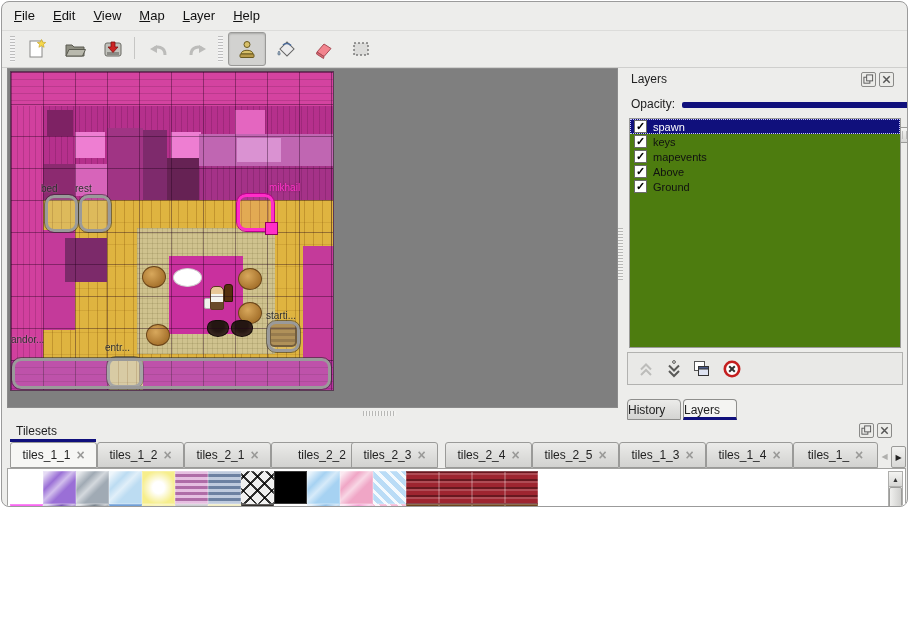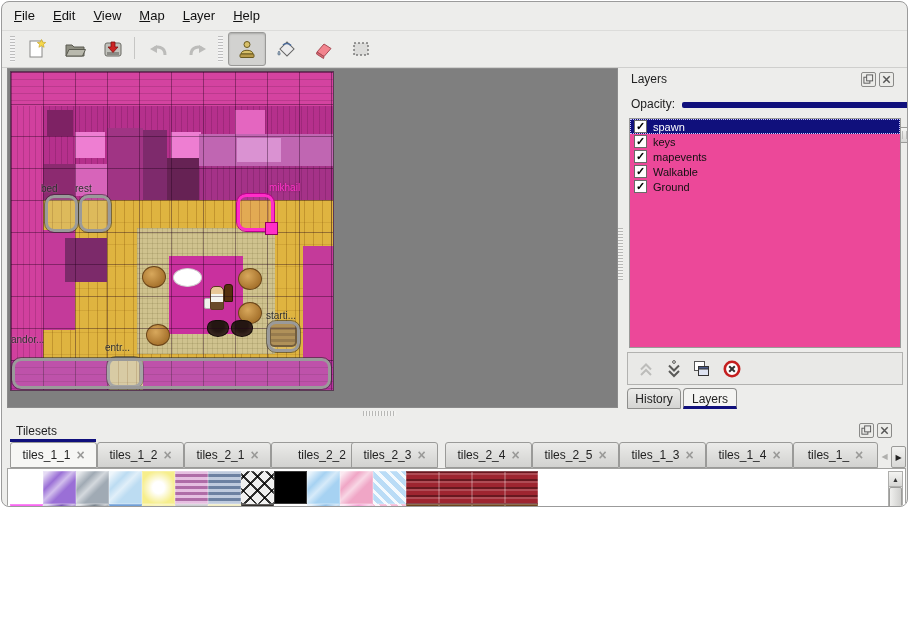--- a/index.html
+++ b/index.html
@@ -66,7 +66,7 @@
         background:linear-gradient(180deg,#f6f6f4,#d6d6d4);
         background-image:repeating-linear-gradient(90deg,transparent 0 3px,#bdbdbb 3px 4px),linear-gradient(180deg,#f6f6f4,#d6d6d4);
         background-clip:content-box,border-box;padding:3px 8px;box-sizing:border-box;}
-  .layer-list{position:absolute;left:5px;top:50px;width:272px;height:230px;background:#ec4899;
+  .layer-list{position:absolute;left:5px;top:50px;width:272px;height:230px;background:#4d7c0f;
         border:1px solid #9a9a98;box-sizing:border-box;overflow:hidden;}
   .layer-row{height:15px;display:flex;align-items:center;font-size:11px;color:#111;padding-left:4px;}
   .layer-row.selected{background:#10107c;color:#fff;outline:1px dotted #c8c8ff;outline-offset:-1px;}

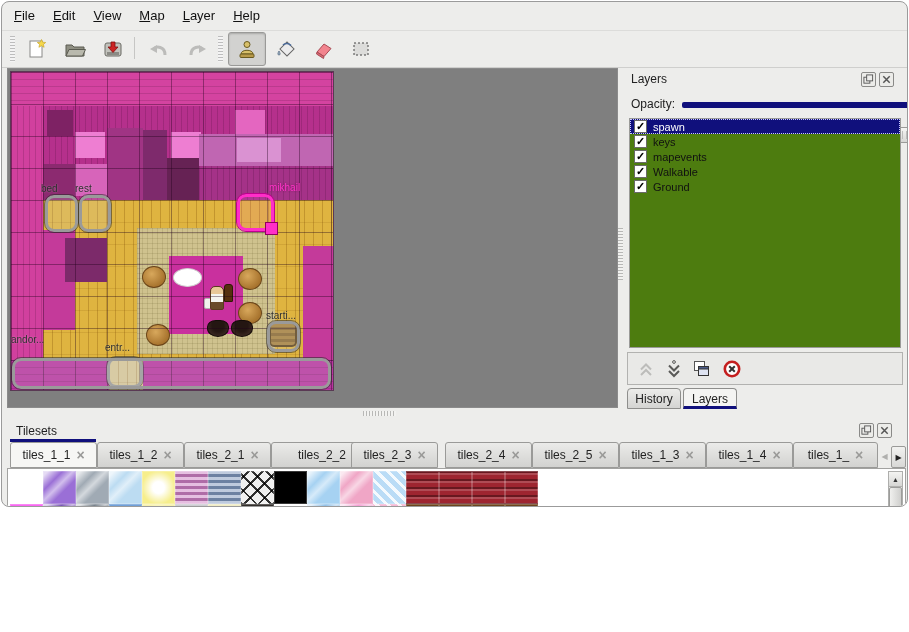--- a/index.html
+++ b/index.html
@@ -288,6 +288,10 @@
         </div>
         <div class="layer-row">
           <span class="checkbox checked"></span>
+          <span>Above</span>
+        </div>
+        <div class="layer-row">
+          <span class="checkbox checked"></span>
           <span>Walkable</span>
         </div>
         <div class="layer-row">

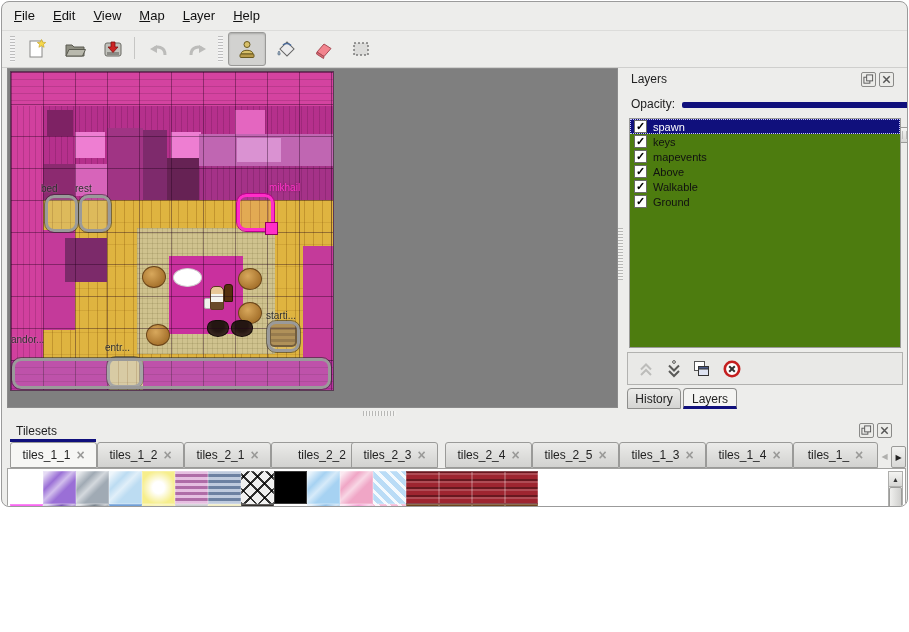--- a/index.html
+++ b/index.html
@@ -292,10 +292,6 @@
         </div>
         <div class="layer-row">
           <span class="checkbox checked"></span>
-          <span>Walkable</span>
-        </div>
-        <div class="layer-row">
-          <span class="checkbox checked"></span>
           <span>Ground</span>
         </div>
       </div>

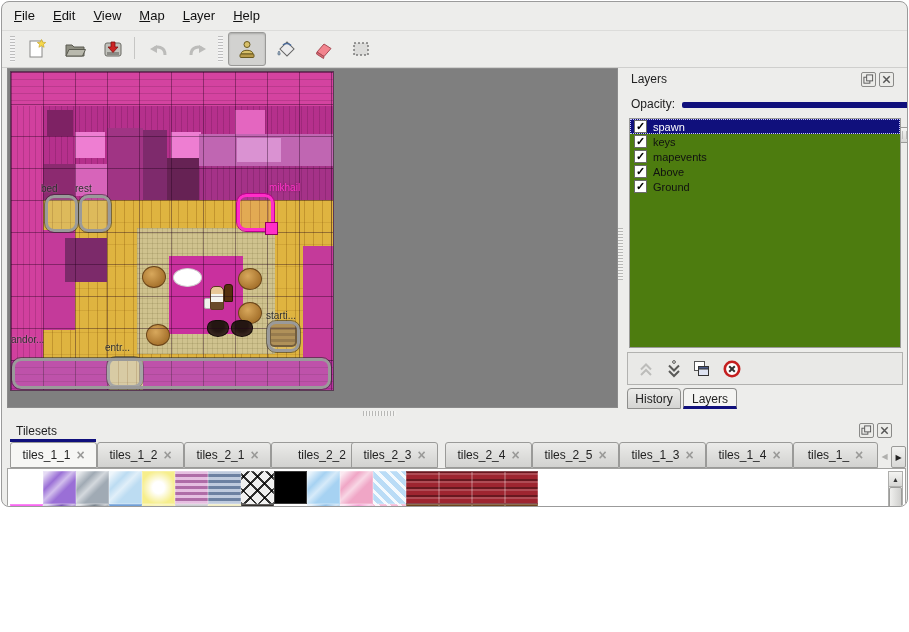--- a/index.html
+++ b/index.html
@@ -77,8 +77,8 @@
         background:#e9e9e7;box-sizing:border-box;}
   .lbtn{position:absolute;top:4px;width:24px;height:24px;display:flex;align-items:center;justify-content:center;}
   .ltabs{position:absolute;left:0;top:320px;width:282px;height:22px;}
-  .ltab{position:absolute;top:0;height:21px;border:1px solid #8e8e8c;border-radius:4px 4px 0 0;background:linear-gradient(180deg,#ececea,#d4d4d2);
-        font-size:12px;color:#222;text-align:center;line-height:20px;box-sizing:border-box;}
+  .ltab{position:absolute;top:11px;height:21px;border:1px solid #8e8e8c;border-radius:4px 4px 0 0;background:linear-gradient(180deg,#ececea,#d4d4d2);
+        font-size:12px;color:#222;line-height:20px;box-sizing:border-box;}
   .ltab.active{background:#f4f4f2;border-bottom:3px solid #10107c;font-weight:normal;}
   
   .tilesets-panel{position:absolute;left:5px;top:418px;width:899px;height:180px;}

